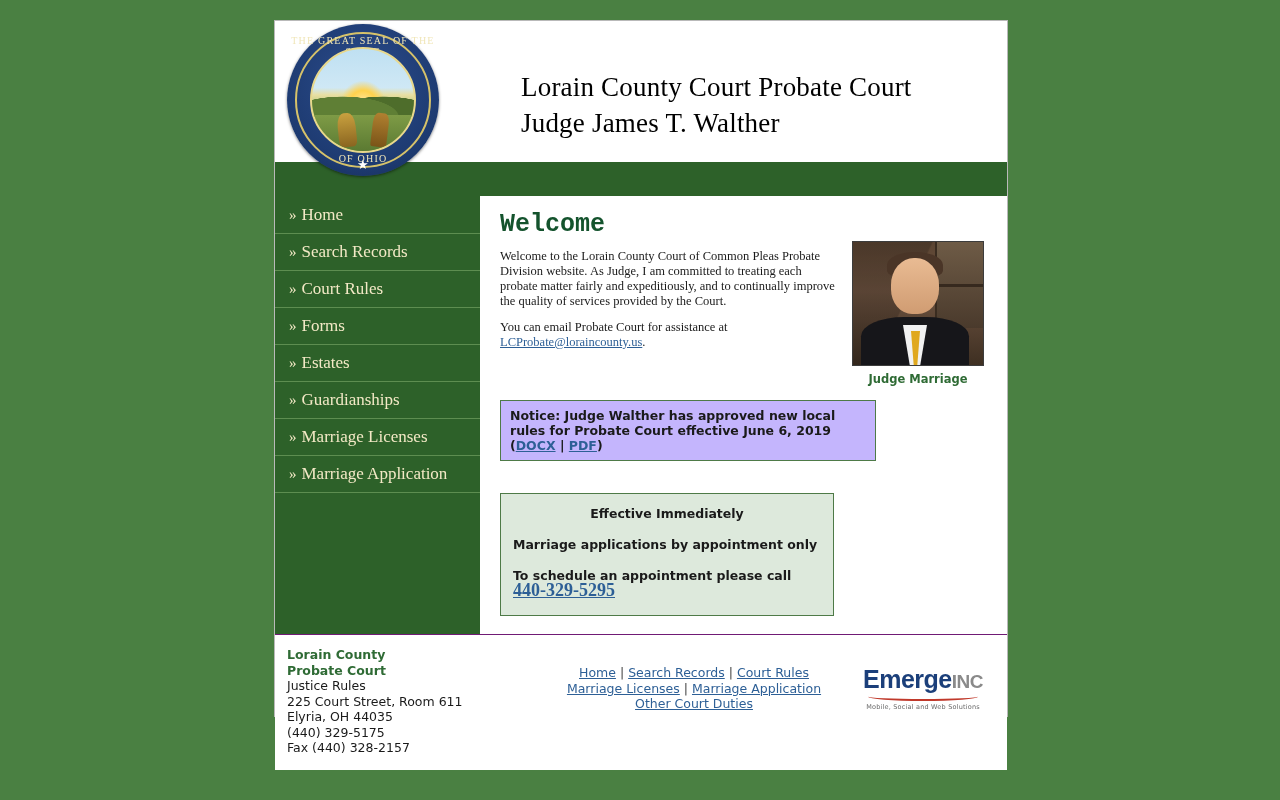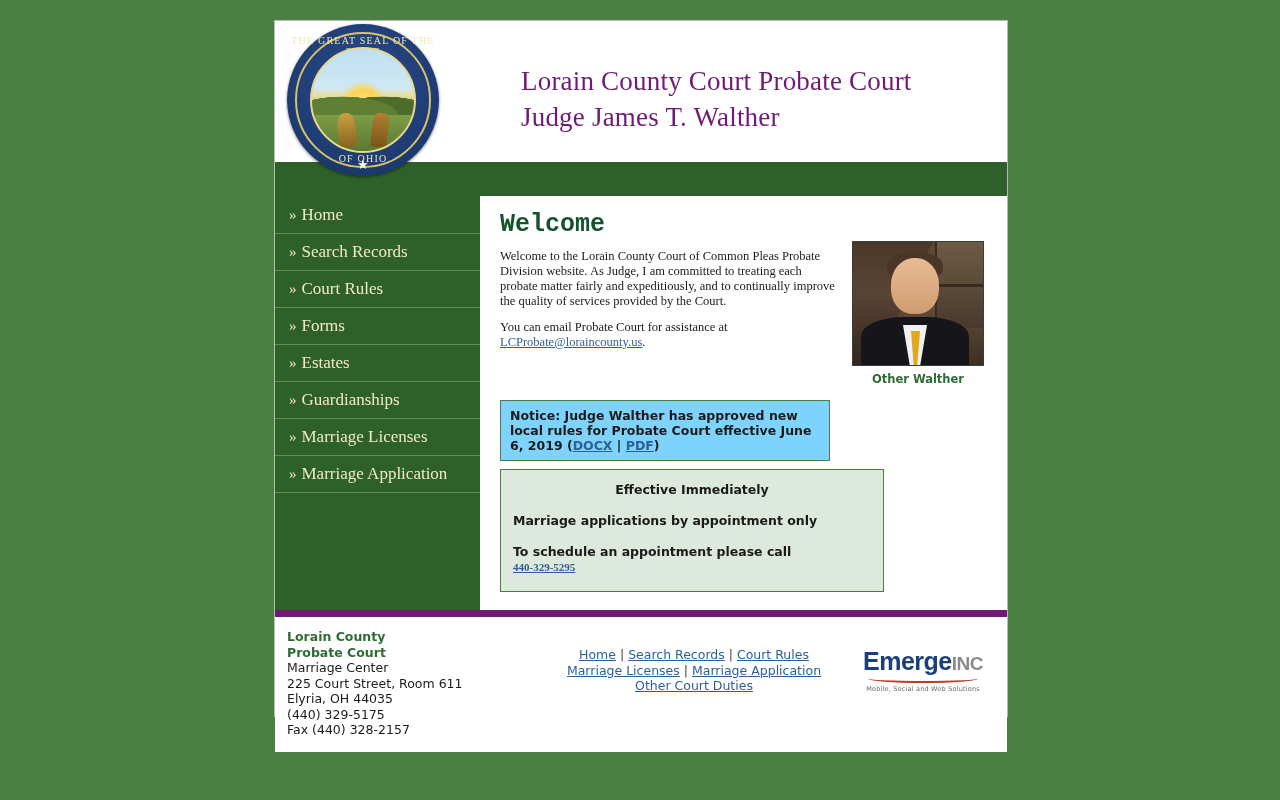--- a/index.html
+++ b/index.html
@@ -121,9 +121,9 @@
   .court-title {
     position: absolute;
     left: 246px;
-    top: 42px;
+    top: 48px;
     font-family: "Liberation Serif", serif;
-    color: #701a75;
+    color: #000000;
     font-size: 27px;
     line-height: 36px;
     letter-spacing: .2px;

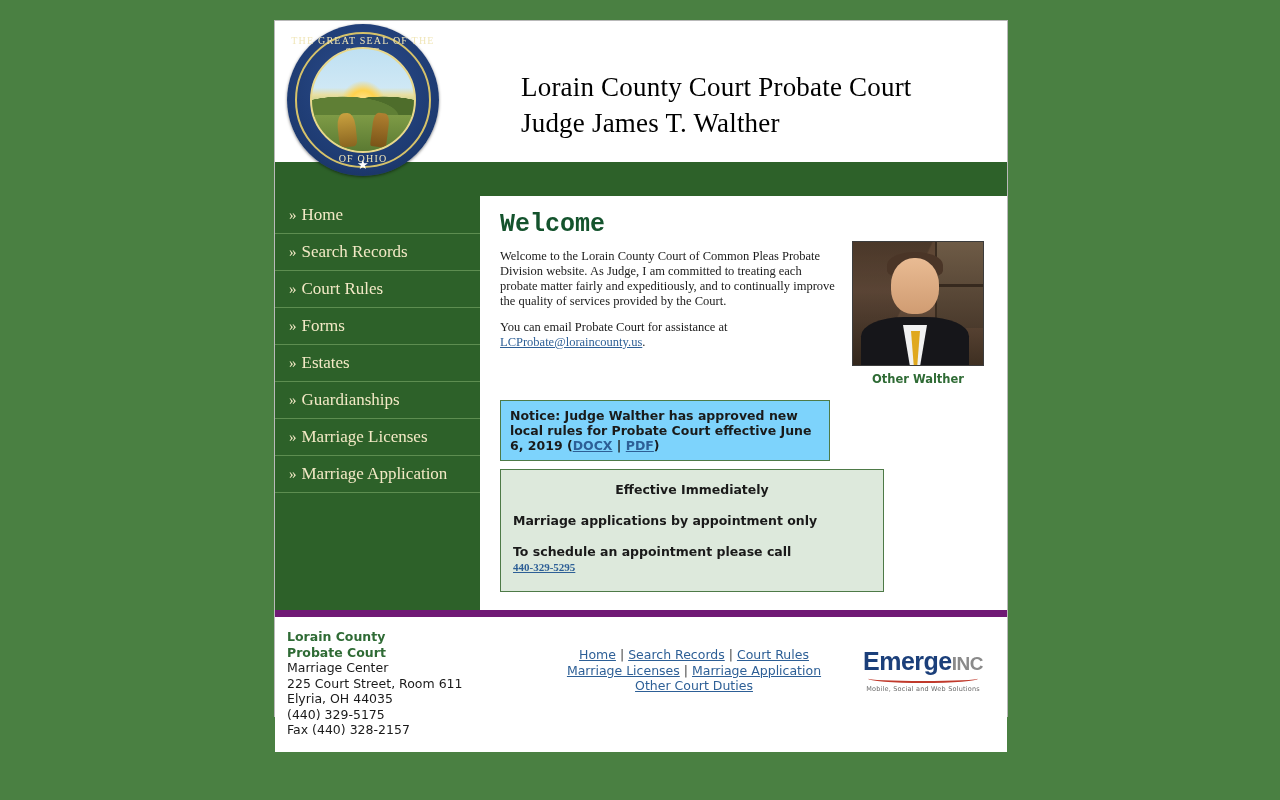--- a/index.html
+++ b/index.html
@@ -442,7 +442,7 @@
             <div class="jp-hair"></div>
             <div class="jp-face"></div>
           </div>
-          <div class="judge-caption">Other Walther</div>
+          <div class="judge-caption">Judge Marriage</div>
         </div>
       </div>
 

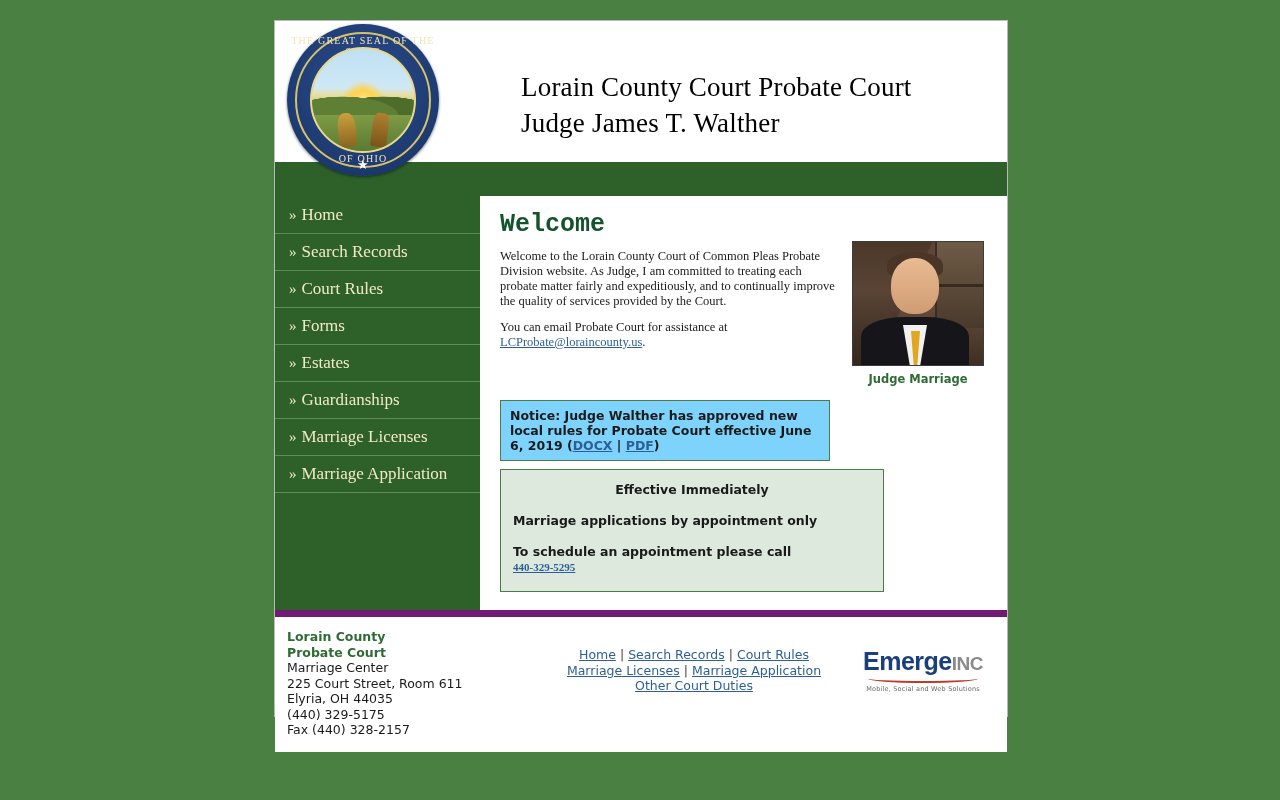--- a/index.html
+++ b/index.html
@@ -263,8 +263,8 @@
   }
   .notice-box {
     margin-top: 14px;
-    width: 330px;
-    background: #7dd3fc;
+    width: 376px;
+    background: #c4b5fd;
     border: 1px solid #4e7a47;
     padding: 7px 9px;
     font-size: 12.5px;

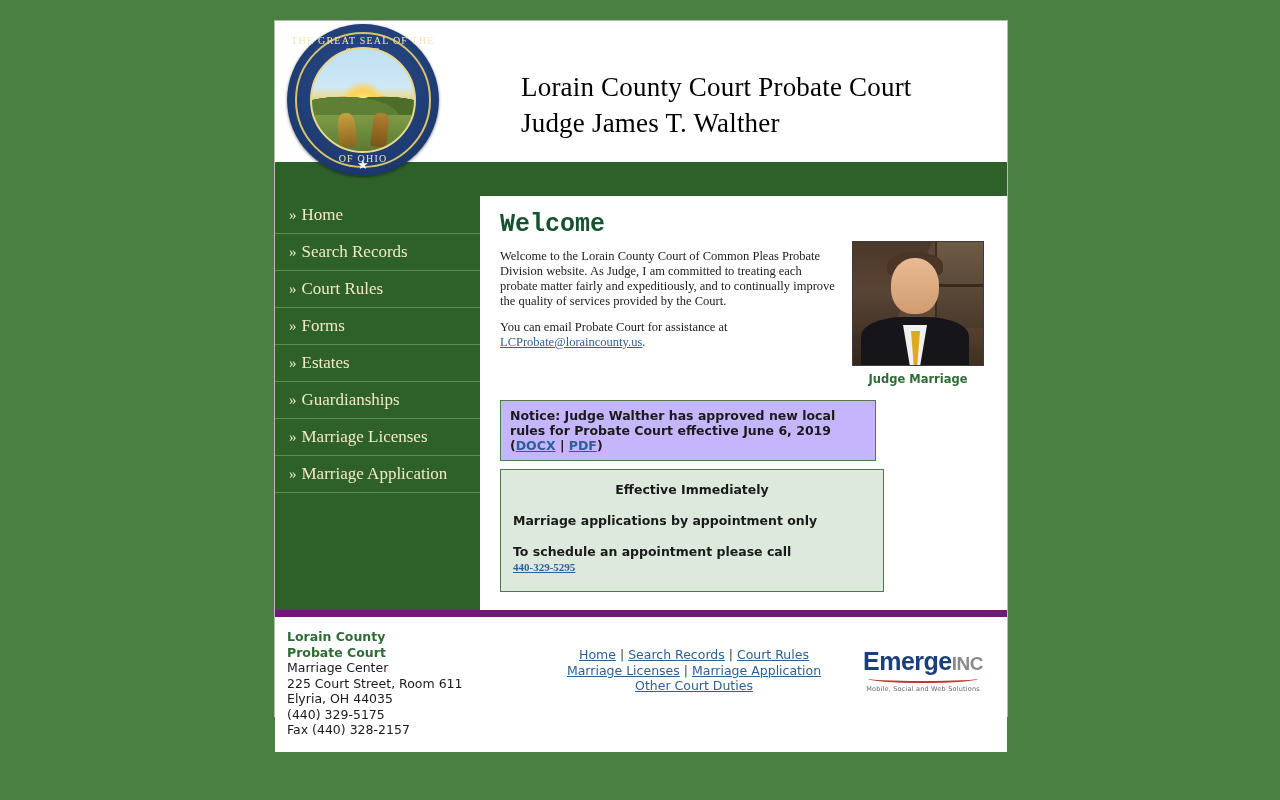--- a/index.html
+++ b/index.html
@@ -278,8 +278,8 @@
     text-decoration: underline;
   }
   .effective-box {
-    margin-top: 8px;
-    width: 384px;
+    margin-top: 32px;
+    width: 334px;
     background: #dde9dc;
     border: 1px solid #4e7a47;
     padding: 12px 12px 16px 12px;

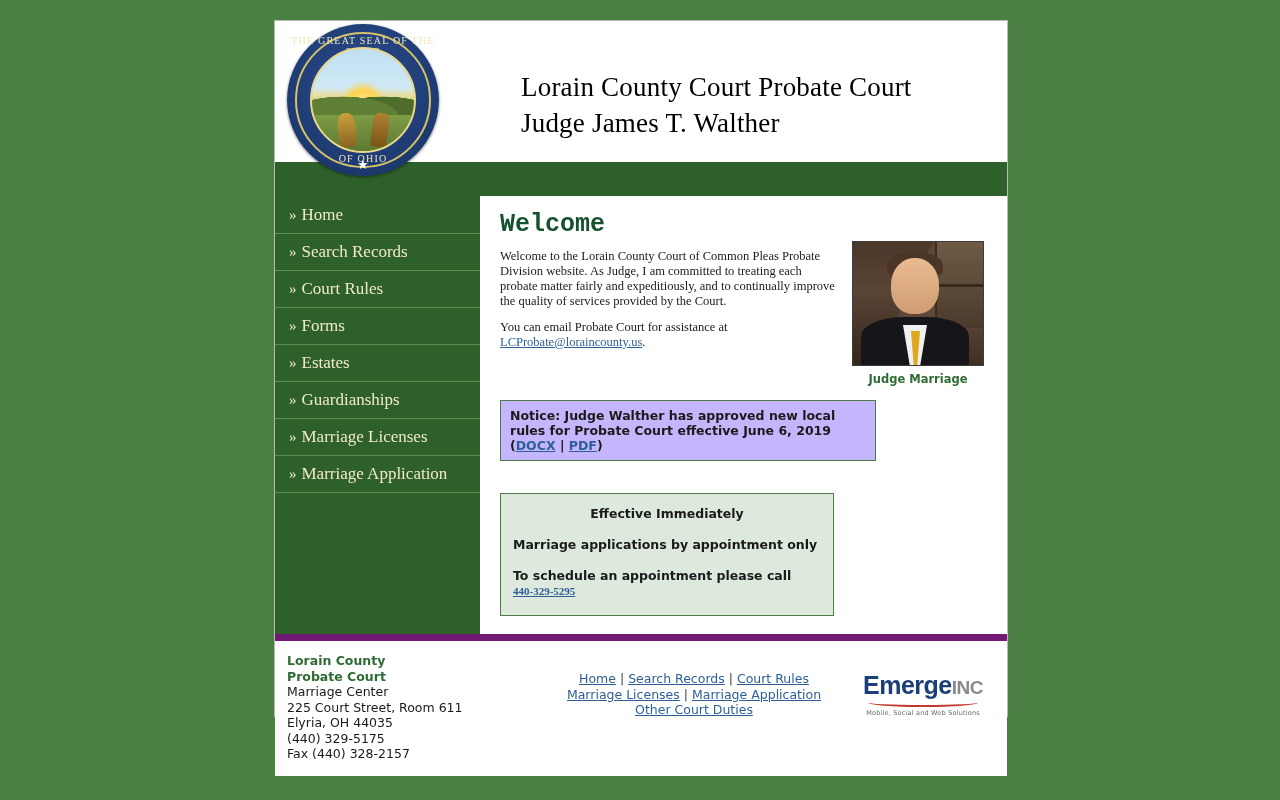--- a/index.html
+++ b/index.html
@@ -303,7 +303,7 @@
     text-decoration: underline;
     font-weight: bold;
     font-family: "Liberation Serif", serif;
-    font-size: 11px;
+    font-size: 18px;
   }
   
   .footer {

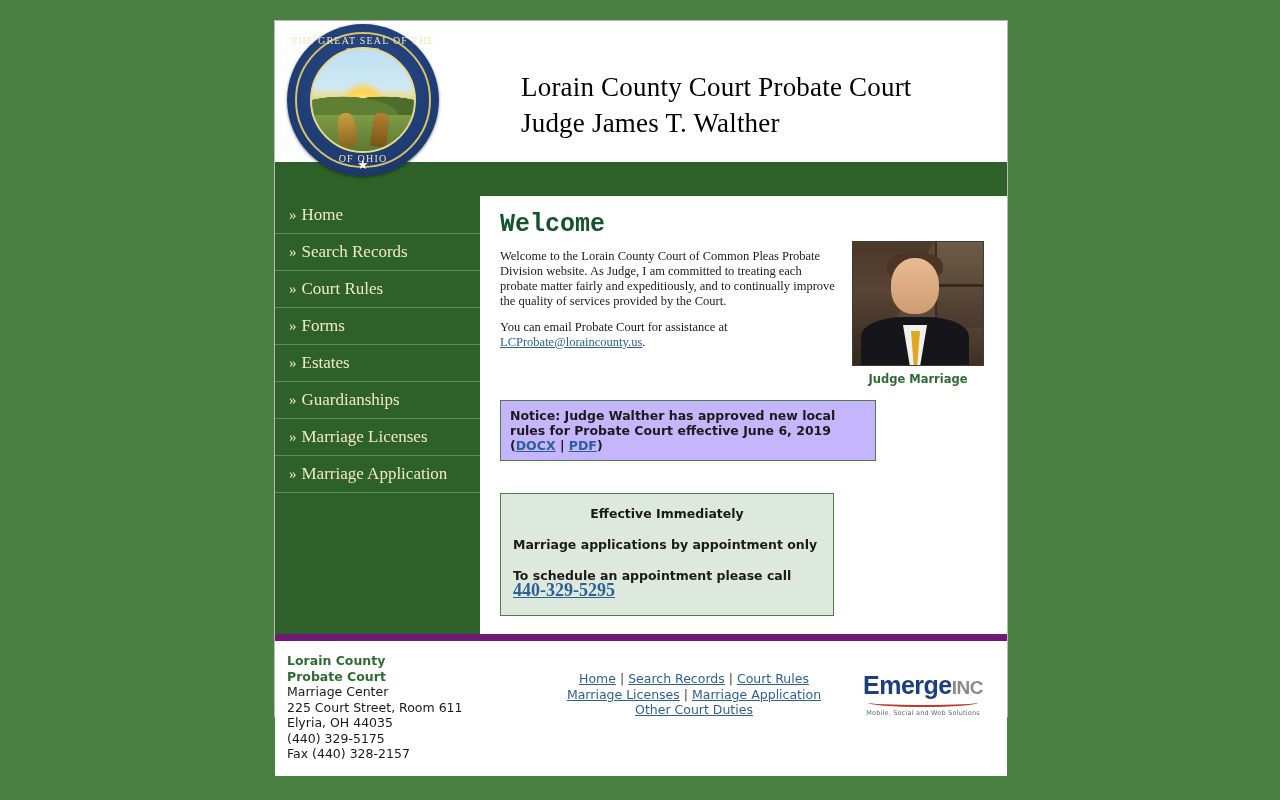--- a/index.html
+++ b/index.html
@@ -307,7 +307,7 @@
   }
   
   .footer {
-    border-top: 7px solid #701a75;
+    border-top: 1px solid #701a75;
     display: flex;
     padding: 12px 14px 14px 12px;
     min-height: 112px;

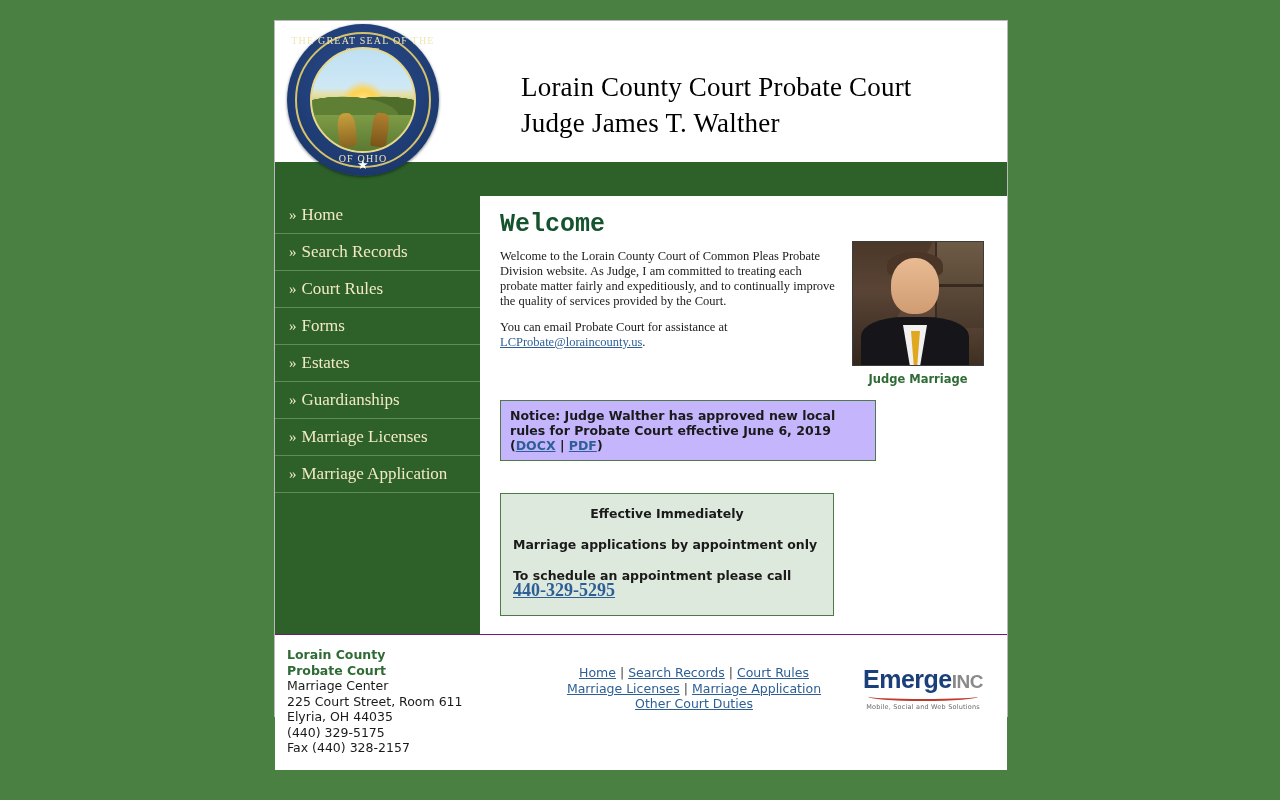--- a/index.html
+++ b/index.html
@@ -465,7 +465,7 @@
   <footer class="footer">
     <div class="addr">
       <span class="org">Lorain County Probate Court</span>
-      <div>Marriage Center</div>
+      <div>Justice Rules</div>
       <div>225 Court Street, Room 611</div>
       <div>Elyria, OH 44035</div>
       <div>(440) 329-5175</div>

